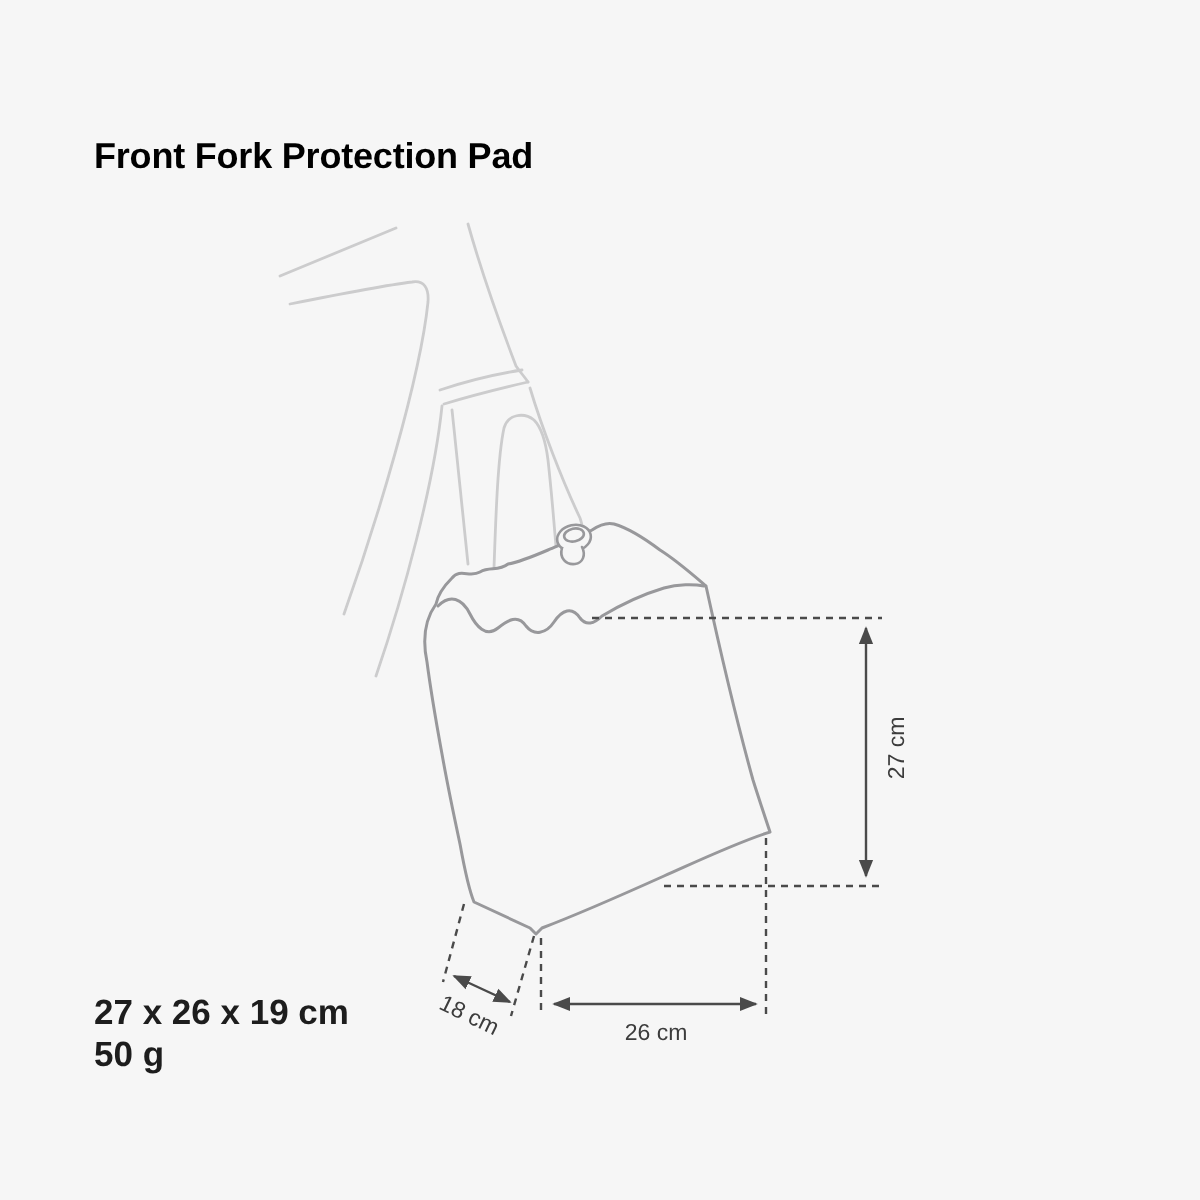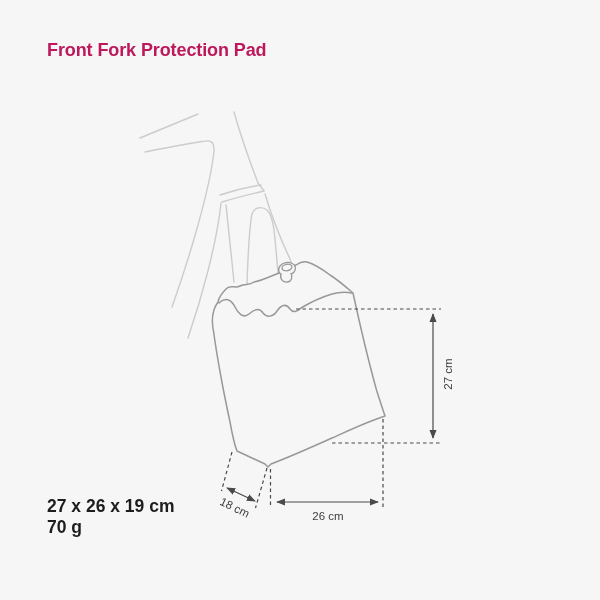--- a/index.html
+++ b/index.html
@@ -18,10 +18,10 @@
   .page-title {
     position: absolute;
     left: 47px;
-    top: 40px;
+    top: 68px;
     font-size: 18px;
     font-weight: 700;
-    color: #be185d;
+    color: #000000;
     letter-spacing: -0.1px;
   }
   .specs {

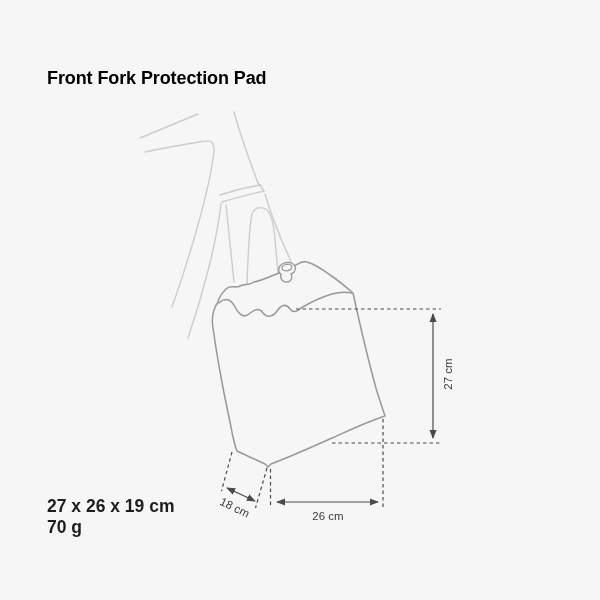--- a/index.html
+++ b/index.html
@@ -132,7 +132,7 @@
 
   <div class="specs">
     <div>27 x 26 x 19 cm</div>
-    <div>70 g</div>
+    <div>50 g</div>
   </div>
 
 </div>

